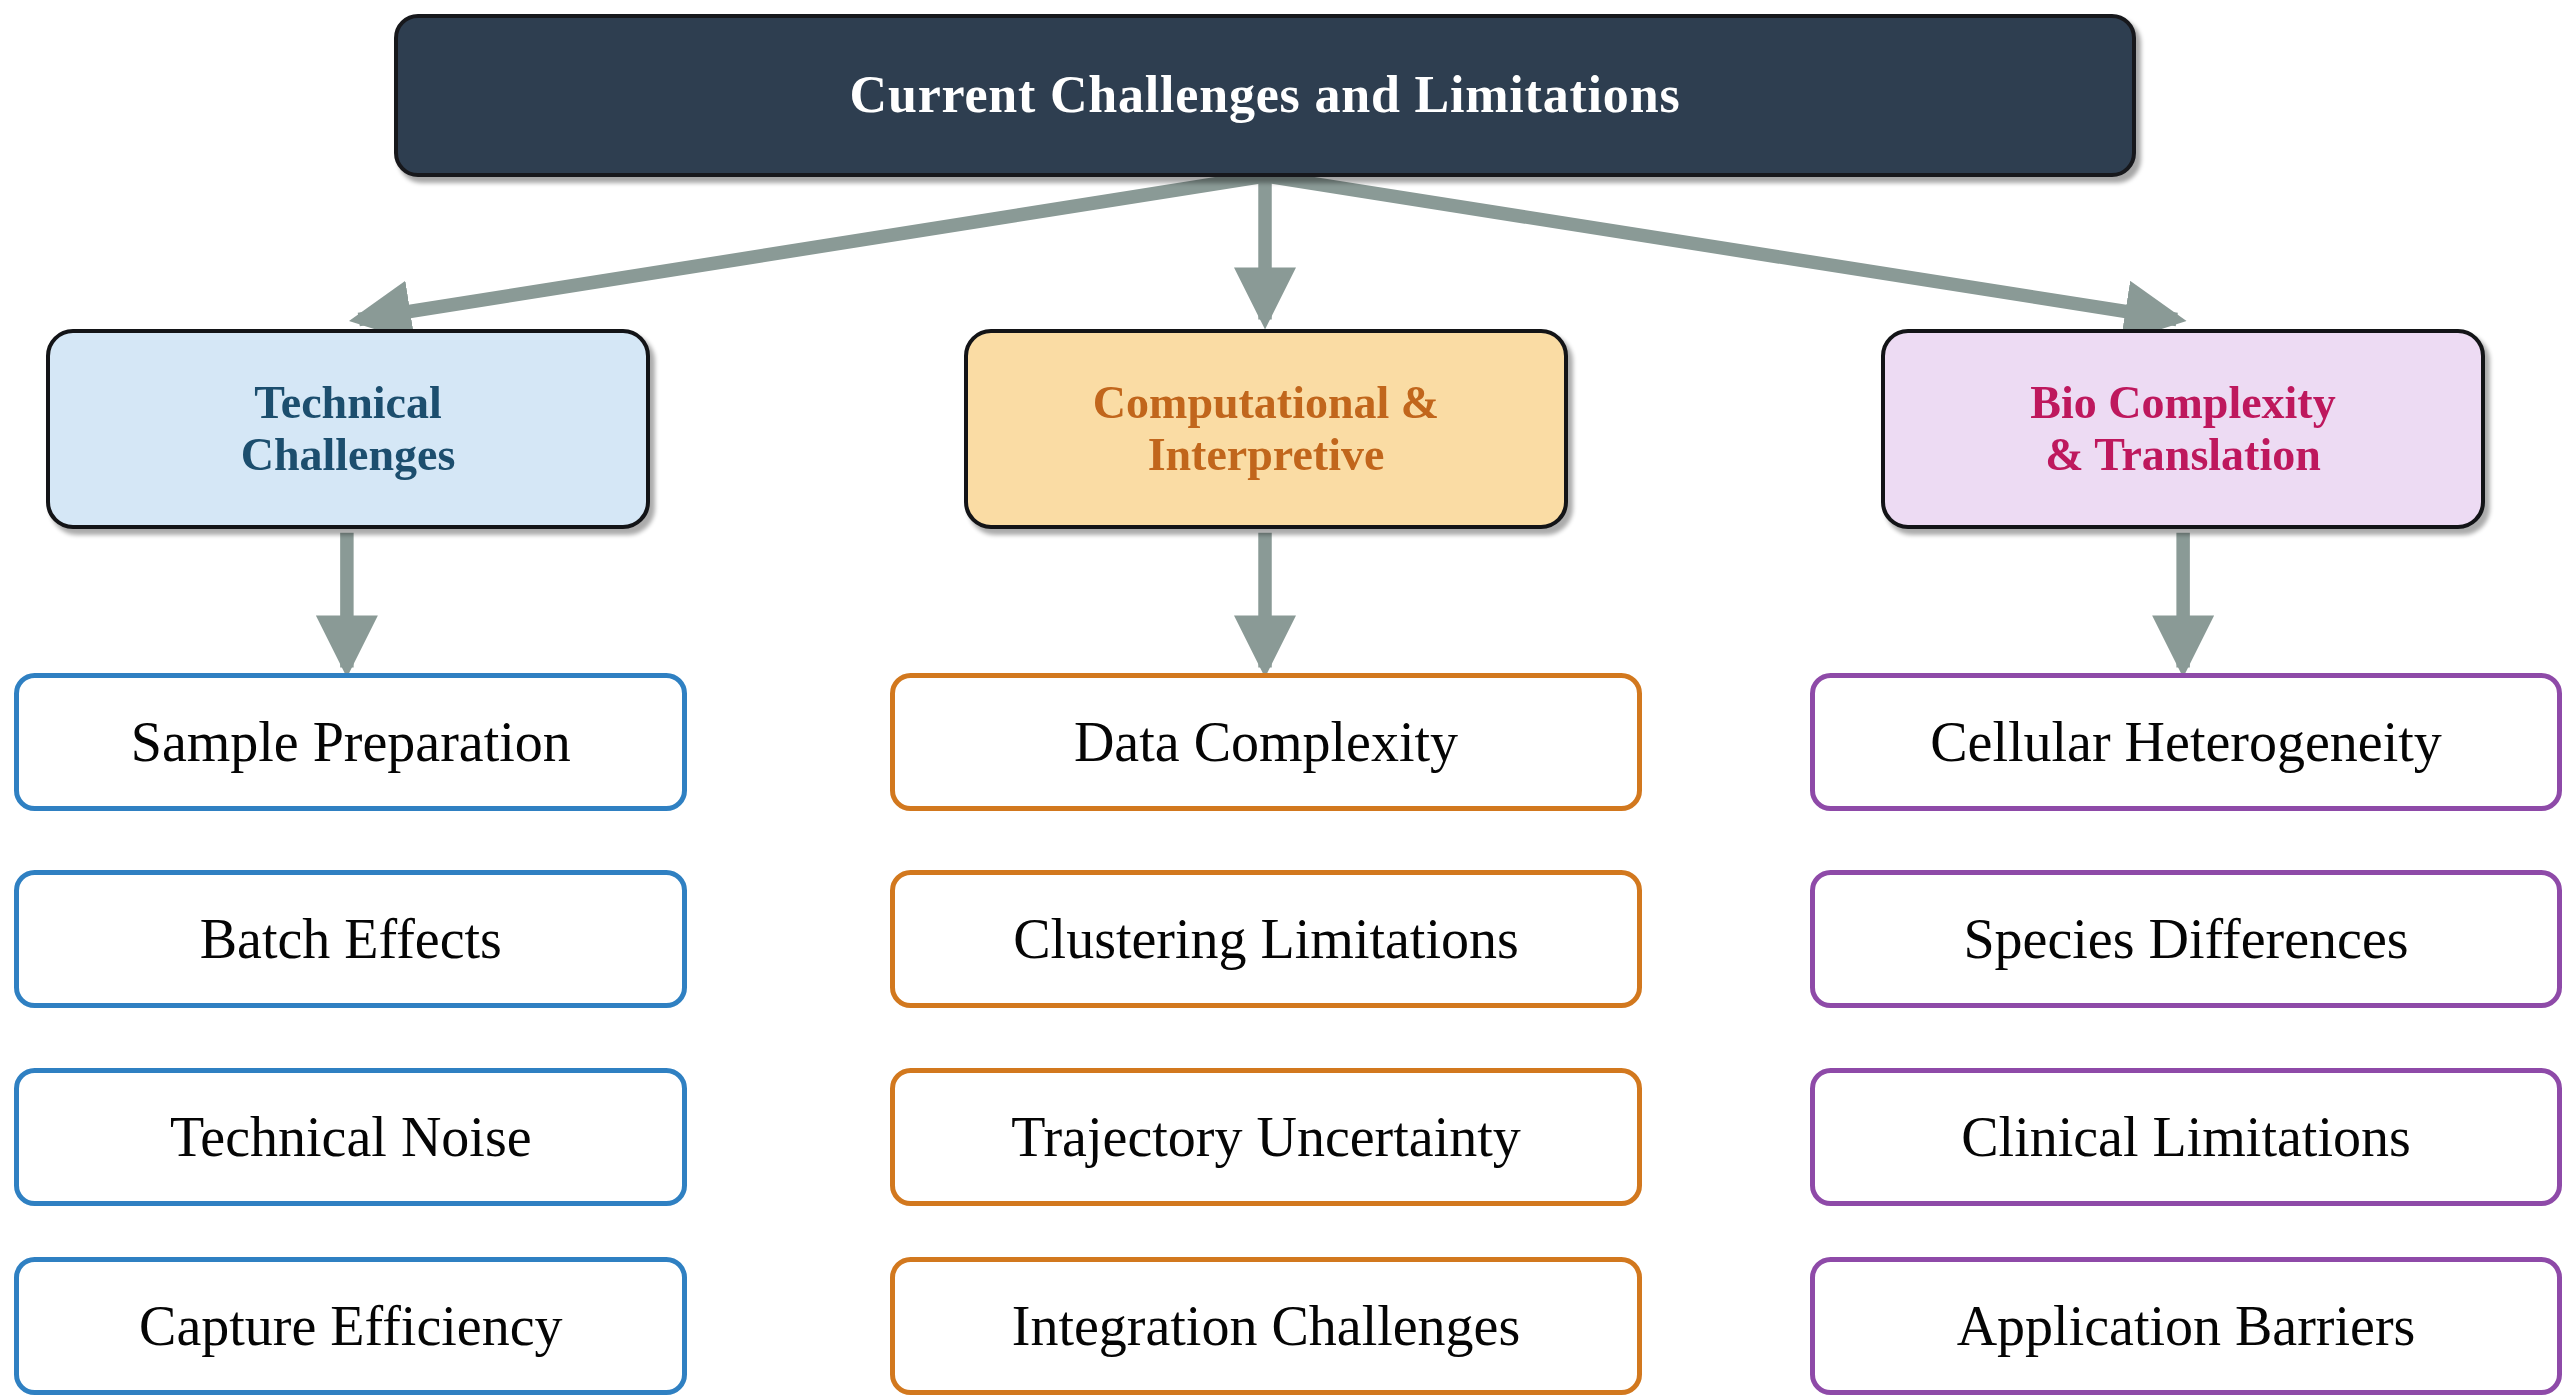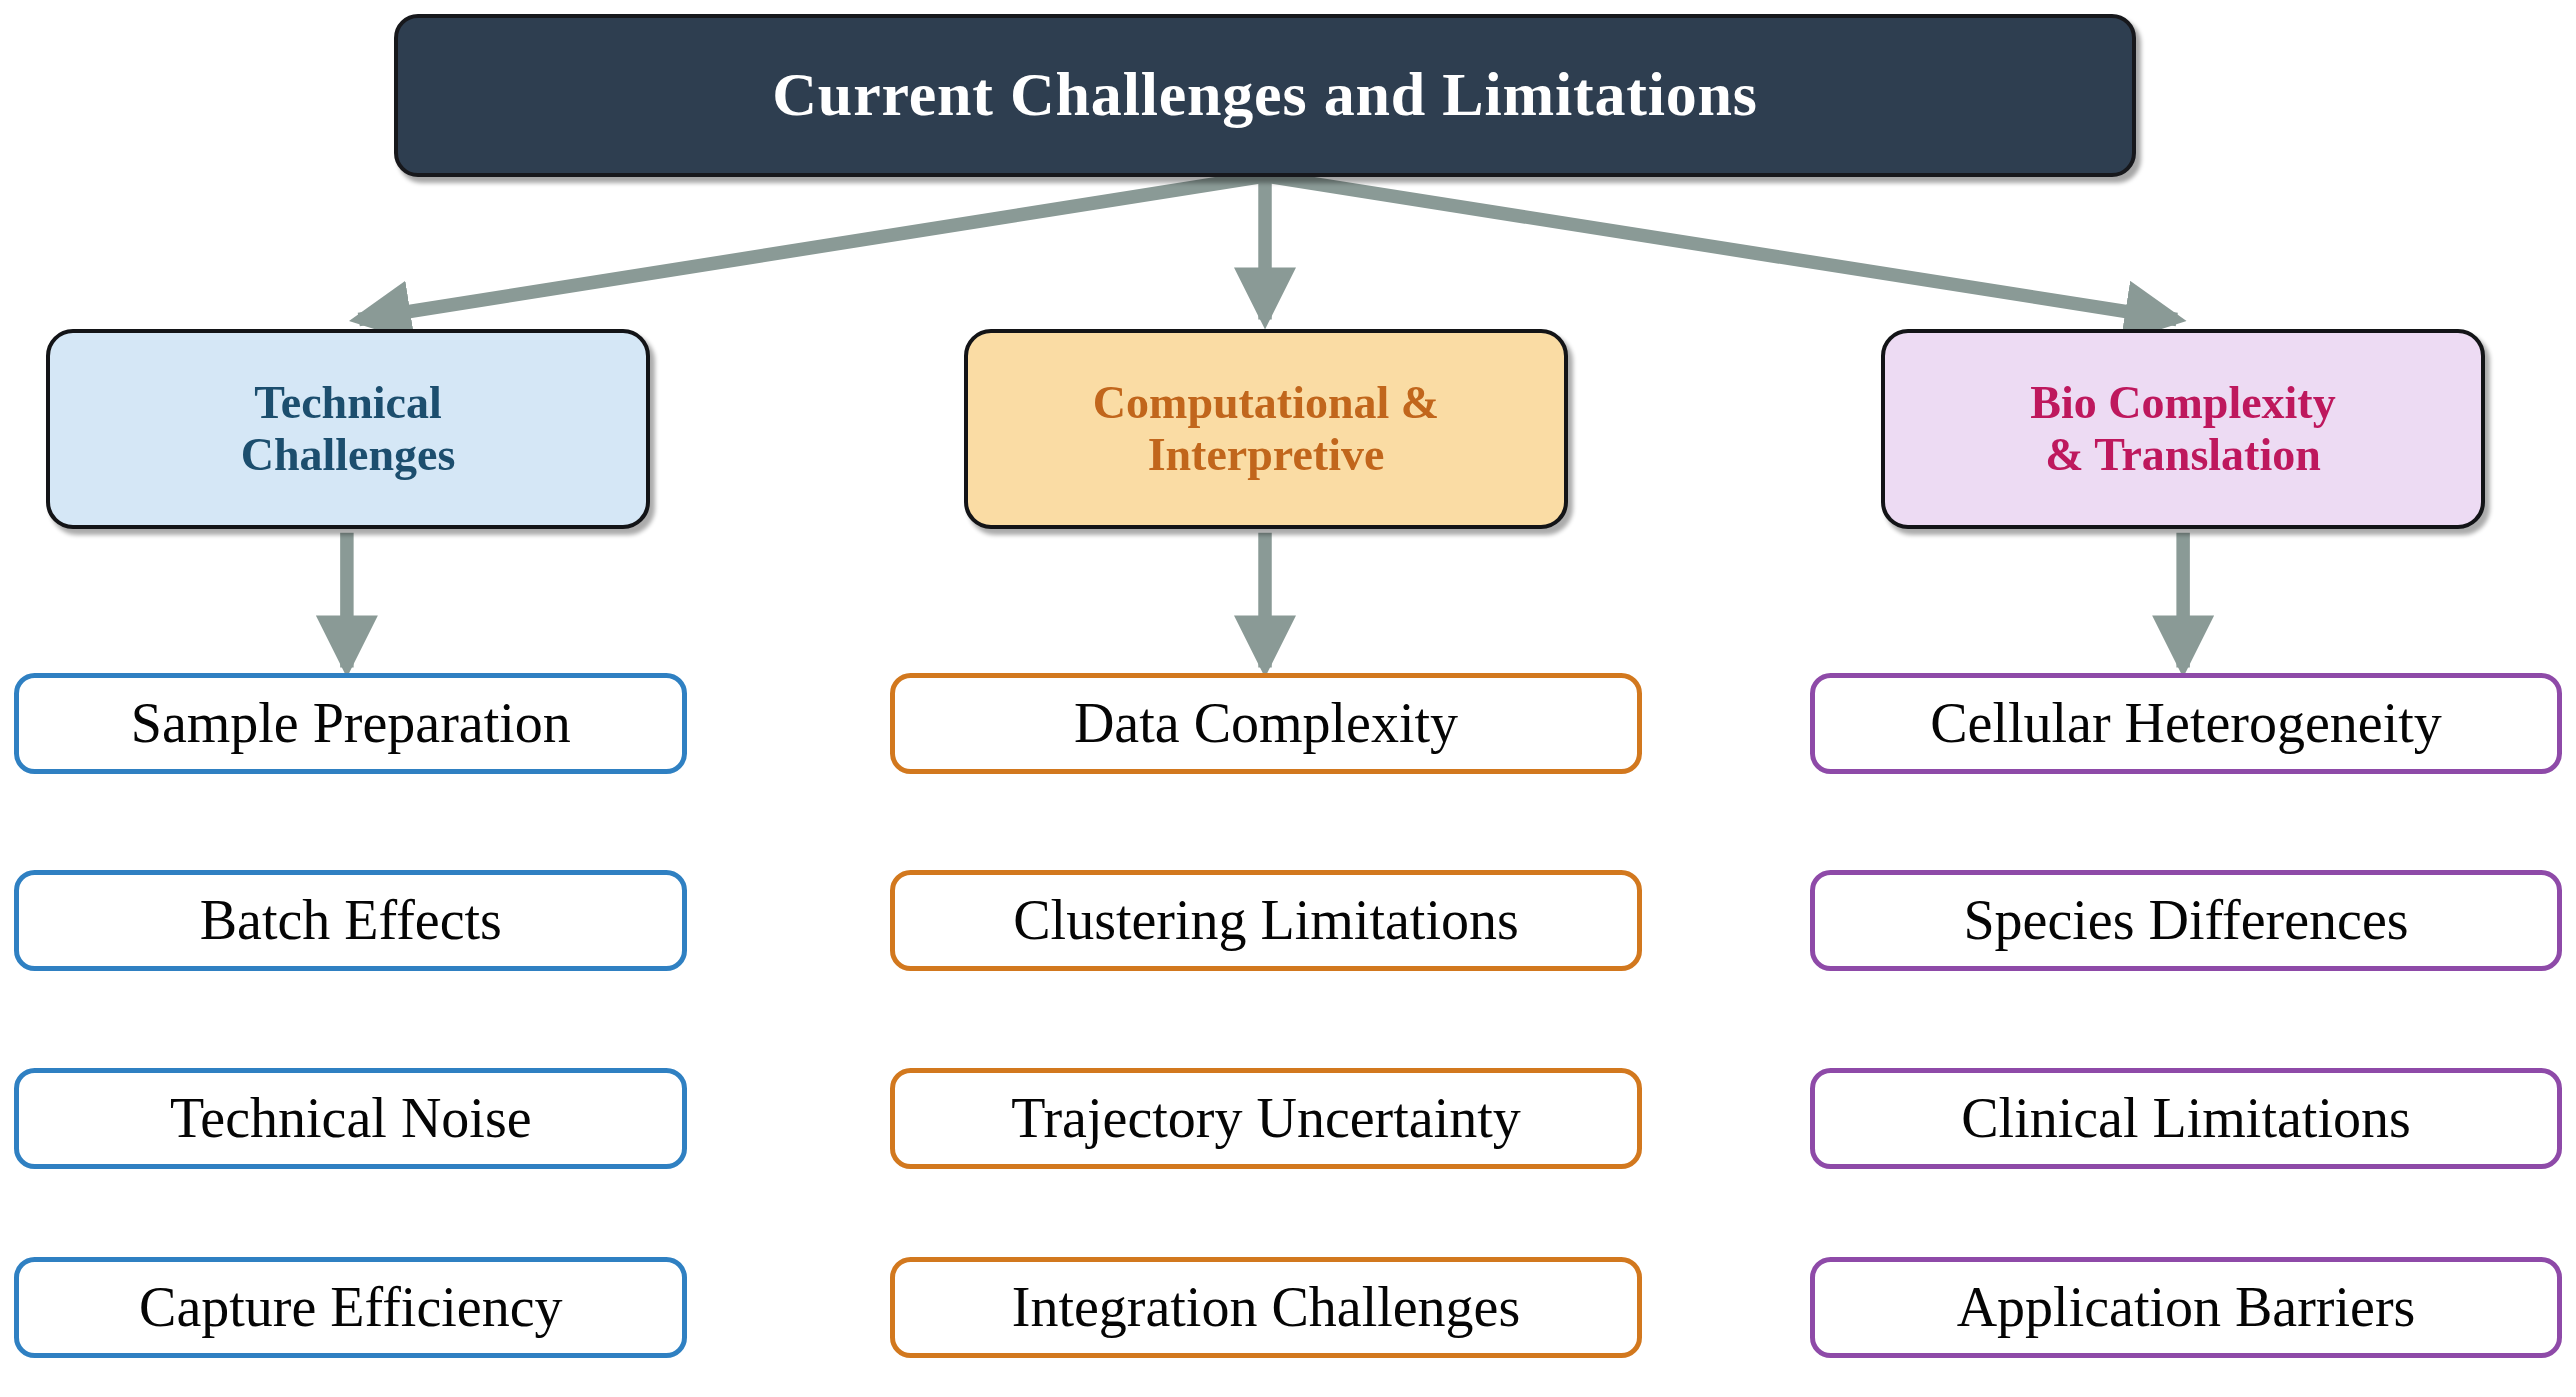--- a/index.html
+++ b/index.html
@@ -51,7 +51,7 @@
   }
   .root-title {
     color: #ffffff;
-    font-size: 62px;
+    font-size: 52px;
     font-weight: bold;
     letter-spacing: 0.8px;
     line-height: 1.05;

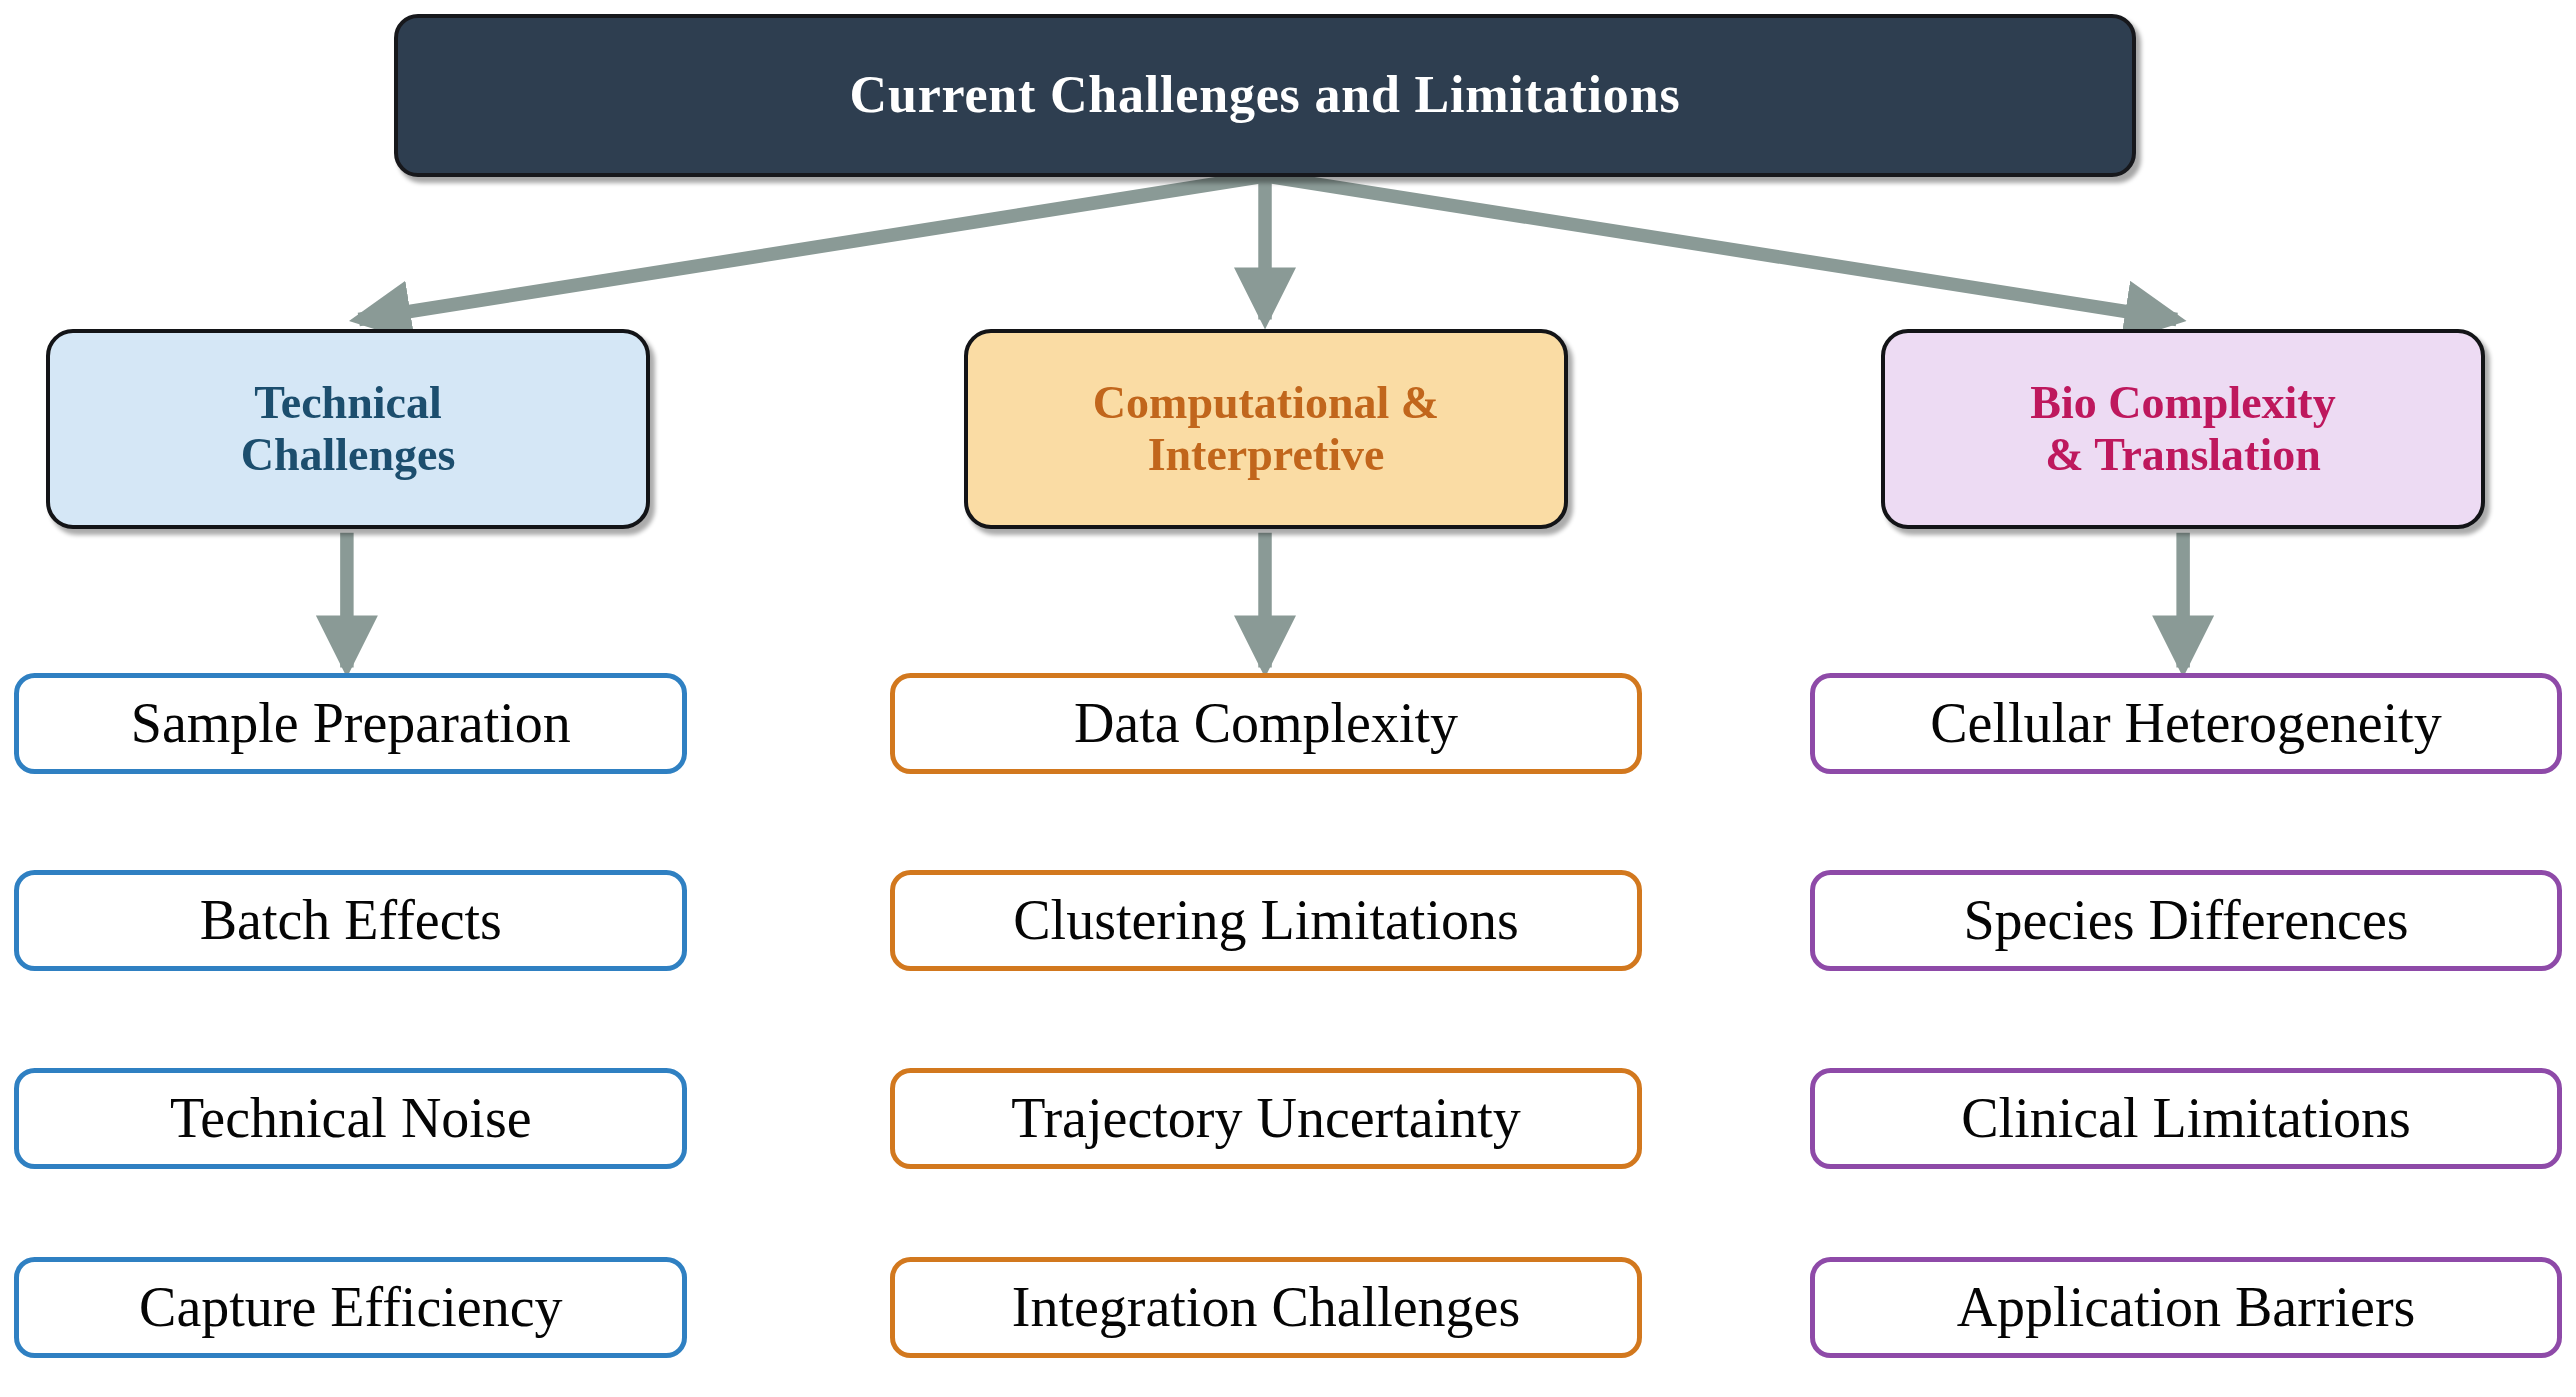--- a/index.html
+++ b/index.html
@@ -92,7 +92,7 @@
   
   .leaf-box {
     position: absolute;
-    height: 101px;
+    height: 138px;
     box-sizing: border-box;
     background: #ffffff;
     border: 5.6px solid #2f80c2;

